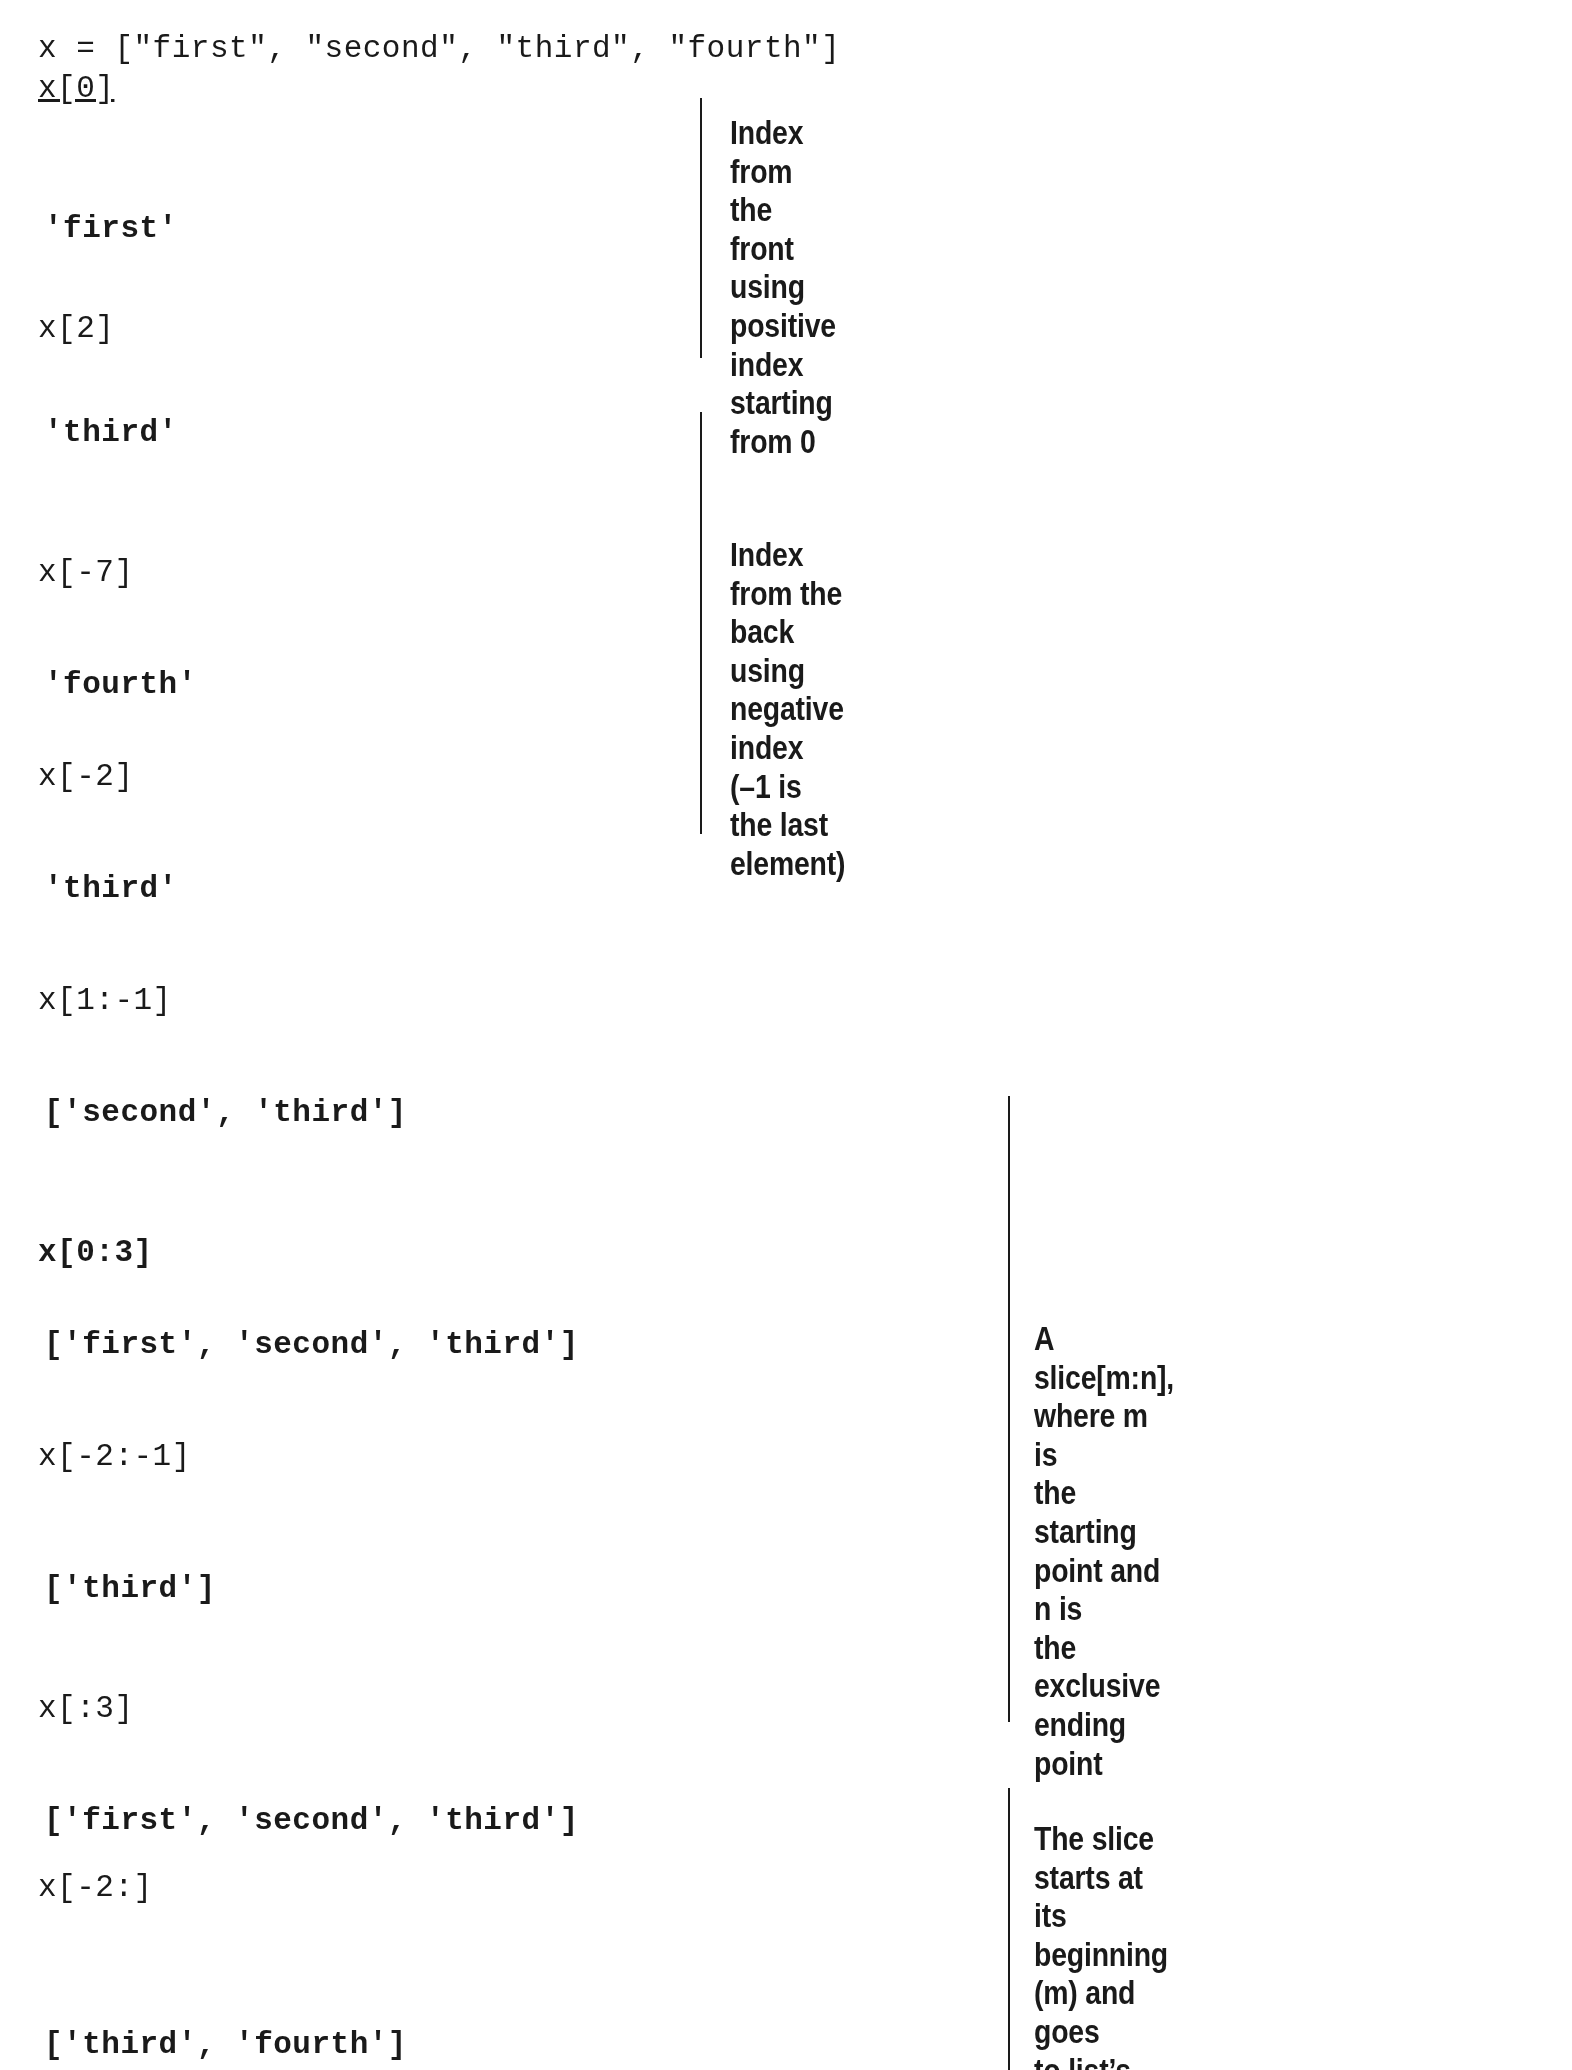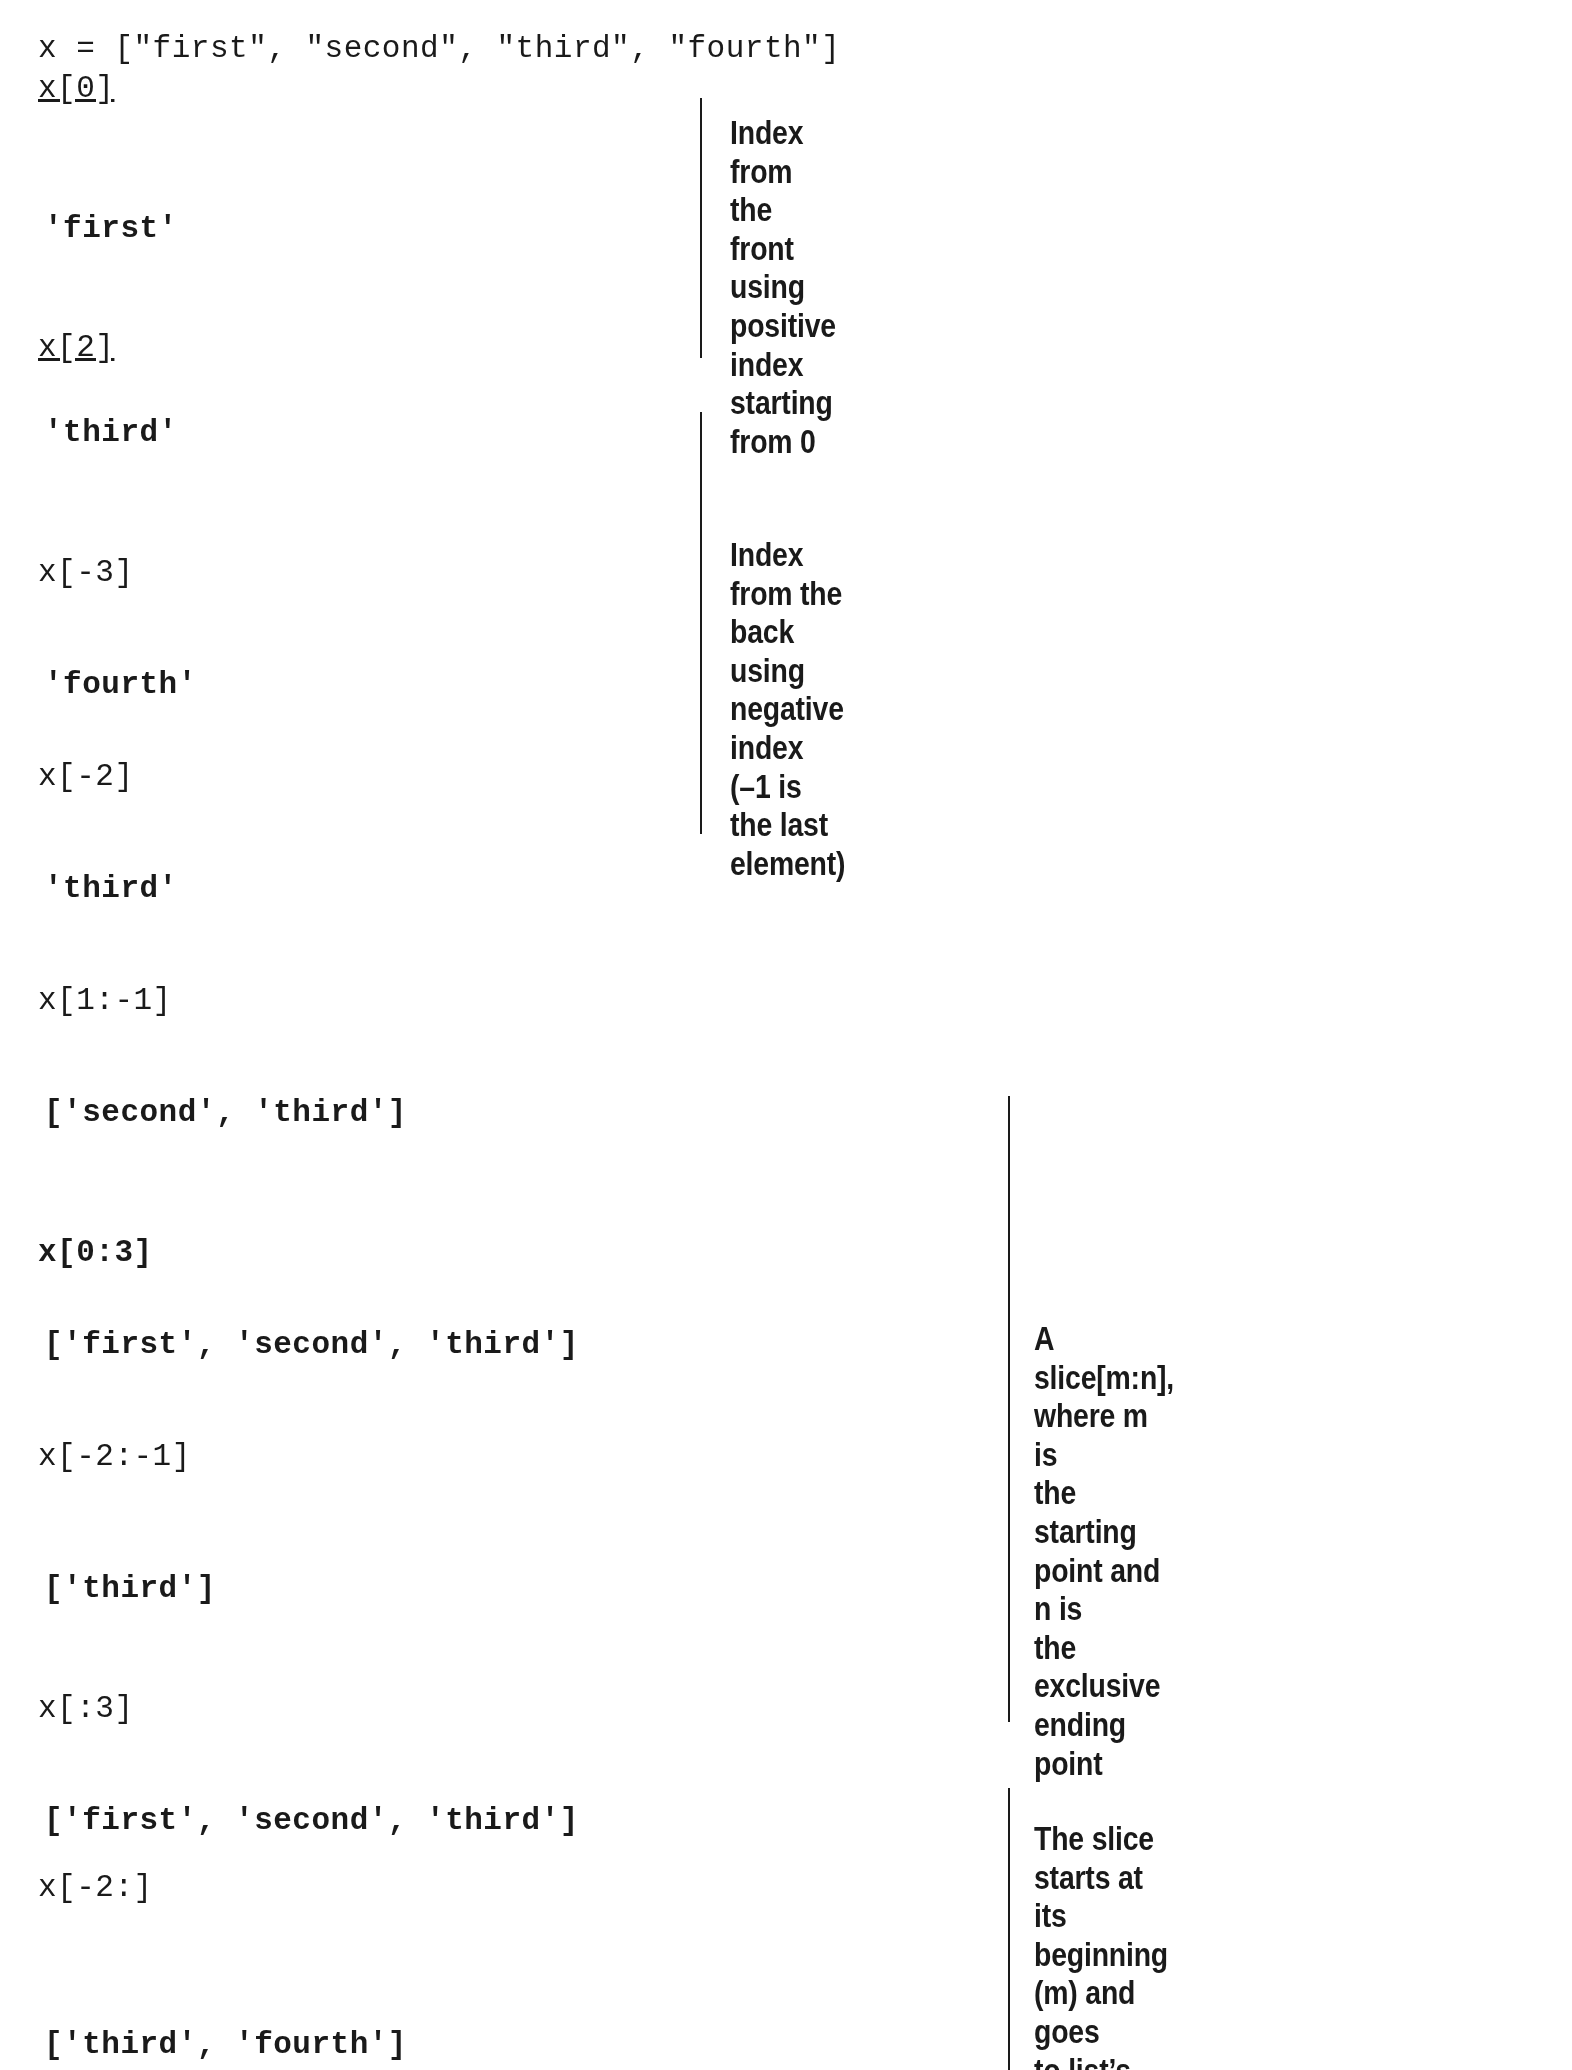--- a/index.html
+++ b/index.html
@@ -73,7 +73,7 @@
       <div class="code-line input" style="top: 33px;">x = ["first", "second", "third", "fourth"]</div>
       <div class="code-line input" style="top: 73px; text-decoration: underline;">x[0]</div>
       <div class="code-line output" style="top: 213px;">'first'</div>
-      <div class="code-line input" style="top: 332px; text-decoration: underline;">x[2]</div>
+      <div class="code-line input" style="top: 313px;">x[2]</div>
       <div class="code-line output" style="top: 417px;">'third'</div>
       <div class="code-line input" style="top: 557px;">x[-3]</div>
       <div class="code-line output" style="top: 669px;">'fourth'</div>

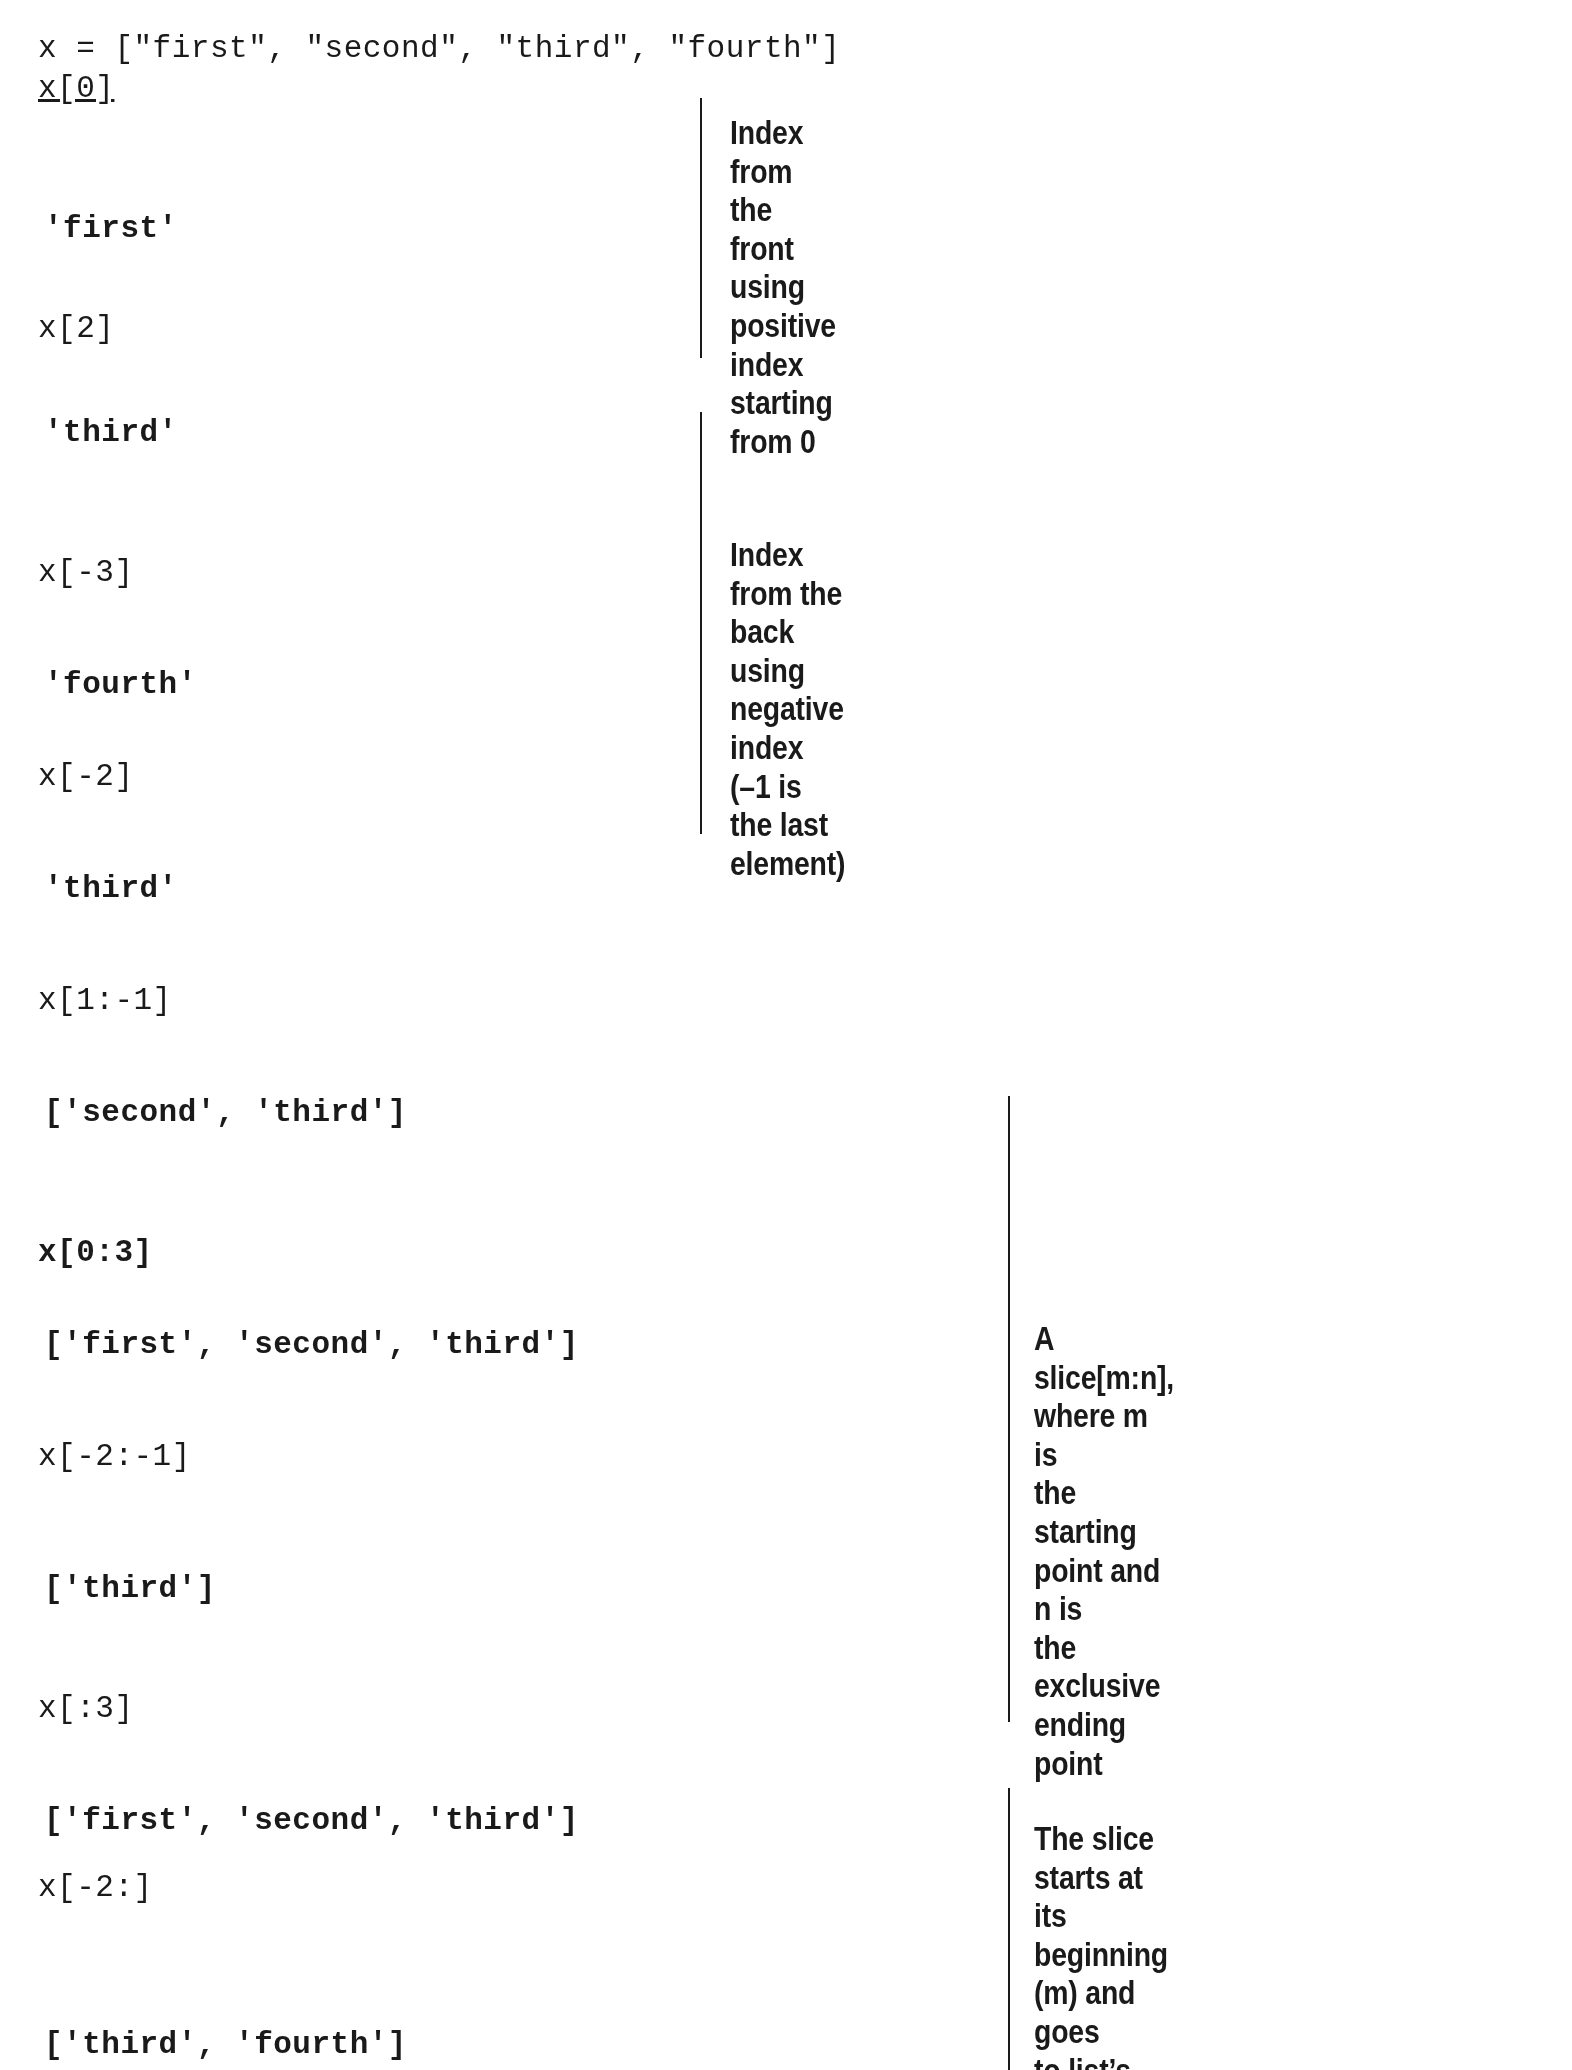--- a/index.html
+++ b/index.html
@@ -75,7 +75,7 @@
       <div class="code-line output" style="top: 213px;">'first'</div>
       <div class="code-line input" style="top: 313px;">x[2]</div>
       <div class="code-line output" style="top: 417px;">'third'</div>
-      <div class="code-line input" style="top: 557px;">x[-3]</div>
+      <div class="code-line input" style="top: 557px;">x[-7]</div>
       <div class="code-line output" style="top: 669px;">'fourth'</div>
       <div class="code-line input" style="top: 761px;">x[-2]</div>
       <div class="code-line output" style="top: 873px;">'third'</div>

